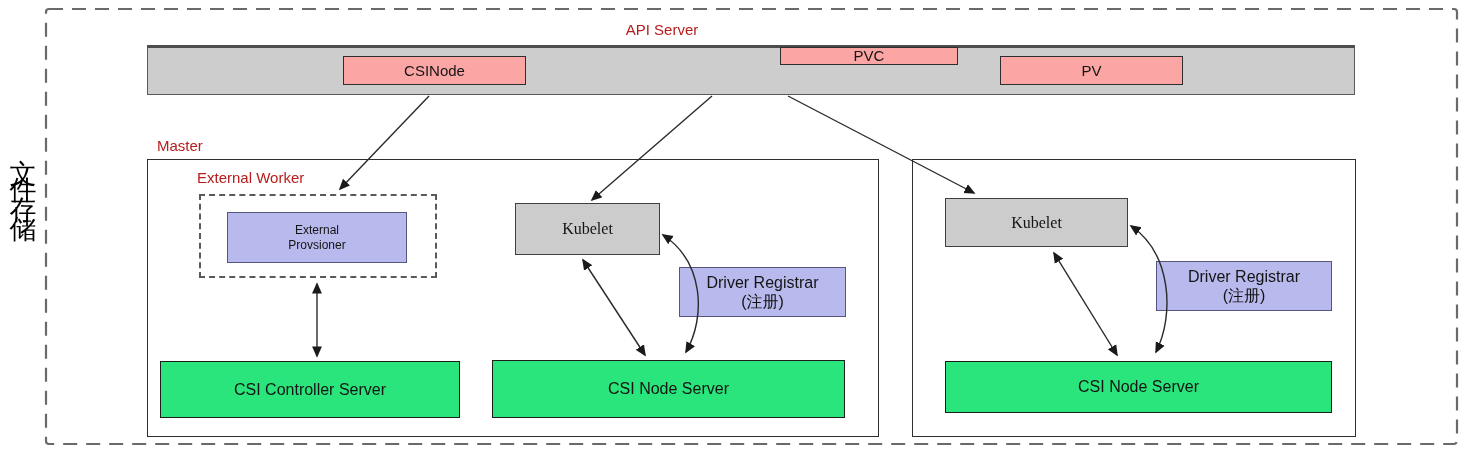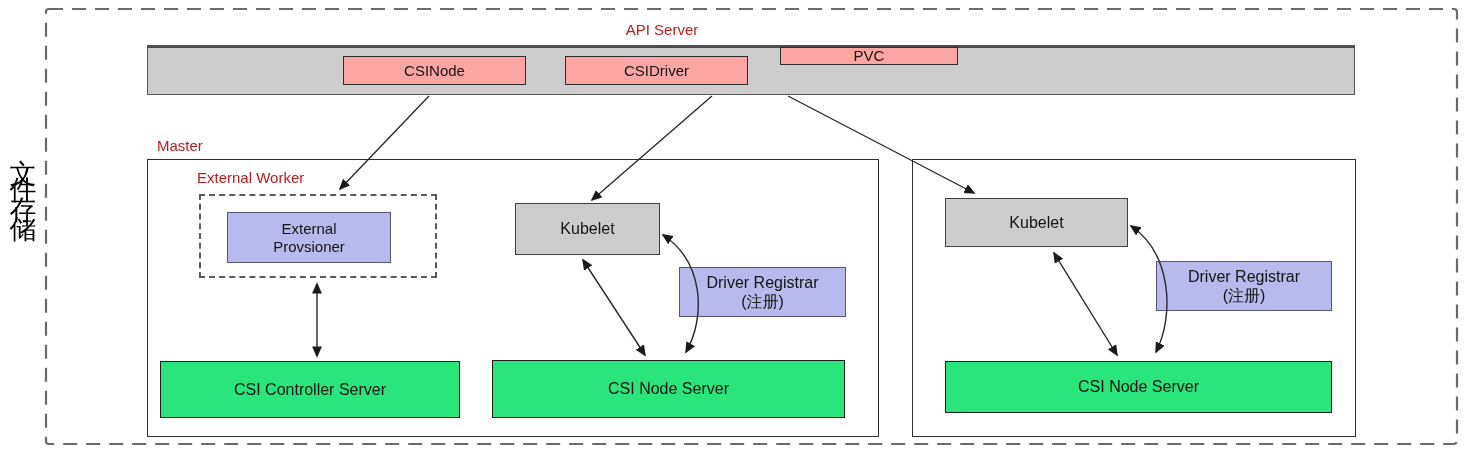--- a/index.html
+++ b/index.html
@@ -35,9 +35,6 @@
 
   <div class="box res-box" style="left:343px;top:56px;width:183px;height:29px;">
     <span>CSINode</span>
-  </div>
-  <div class="box res-box" style="left:565px;top:56px;width:183px;height:29px;">
-    <span>CSIDriver</span>
   </div>
   <div class="box res-box" style="left:780px;top:47px;width:178px;height:18px;">
     <span>PVC</span>

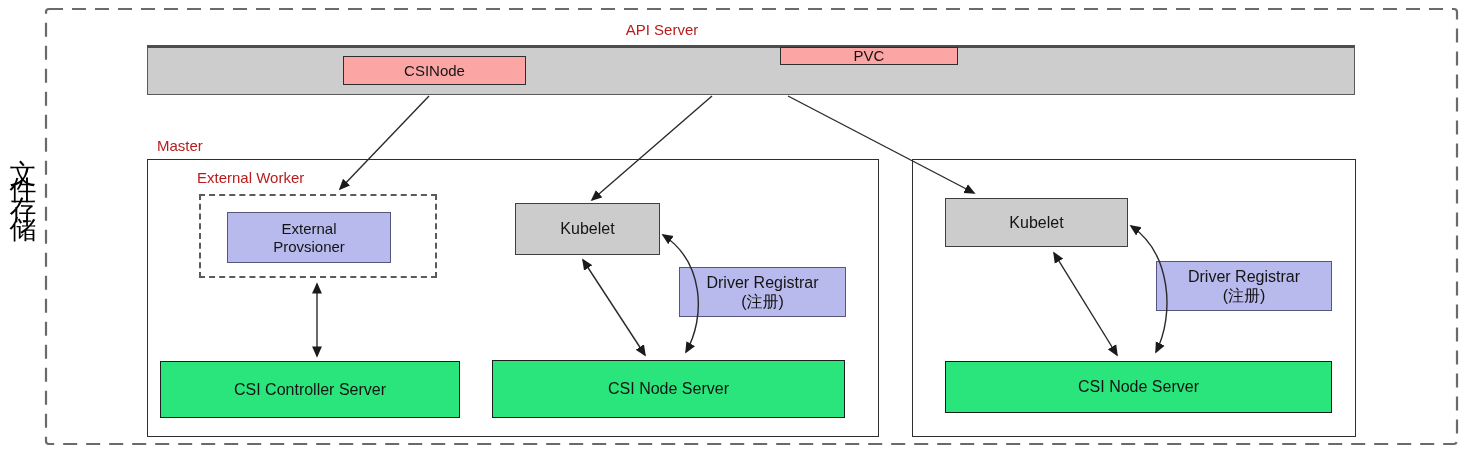--- a/index.html
+++ b/index.html
@@ -38,6 +38,9 @@
   </div>
   <div class="box res-box" style="left:780px;top:47px;width:178px;height:18px;">
     <span>PVC</span>
+  </div>
+  <div class="box res-box" style="left:1000px;top:56px;width:183px;height:29px;">
+    <span>PV</span>
   </div>
 
   <div class="lbl" style="left:157px;top:137px;">Master</div>

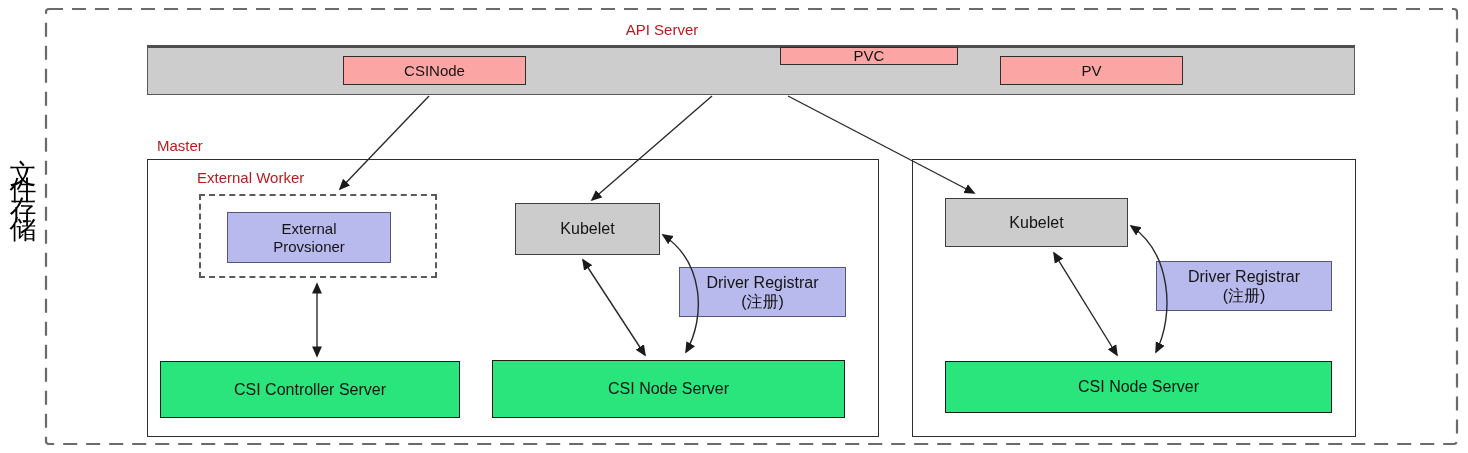--- a/index.html
+++ b/index.html
@@ -52,7 +52,7 @@
   <div class="lbl" style="left:197px;top:169px;">External Worker</div>
   <div class="abs dashed-box" style="left:199px;top:194px;width:238px;height:84px;"></div>
 
-  <div class="box purple" style="left:227px;top:212px;width:164px;height:51px;font-size:15px;">
+  <div class="box purple" style="left:227px;top:212px;width:180px;height:51px;font-size:12px;">
     <span>External</span>
     <span>Provsioner</span>
   </div>

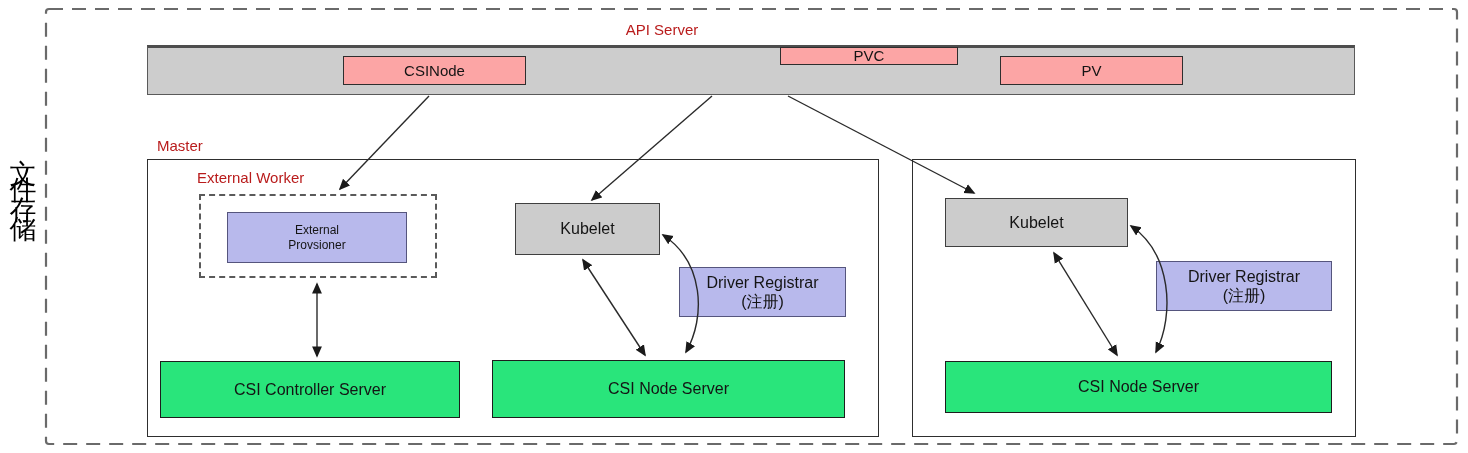--- a/index.html
+++ b/index.html
@@ -14,7 +14,7 @@
   .node-frame{background:#ffffff;border:1.5px solid #2e2e2e;}
   .dashed-box{border:2px dashed #5a5a5a;background:transparent;}
   .purple{background:#b8b9ec;border:1px solid #55557d;}
-  .gray{background:#cccccc;border:1px solid #3f3f3f;}
+  .gray{background:#cccccc;border:1px solid #3f3f3f;font-family:Liberation Serif, serif;}
   .green{background:#29e57b;border:1px solid #1d1d1d;}
   .sub{font-size:16px;line-height:1.1;margin-top:1px;}
   .vertical-label{position:absolute;left:6px;top:137px;width:34px;

